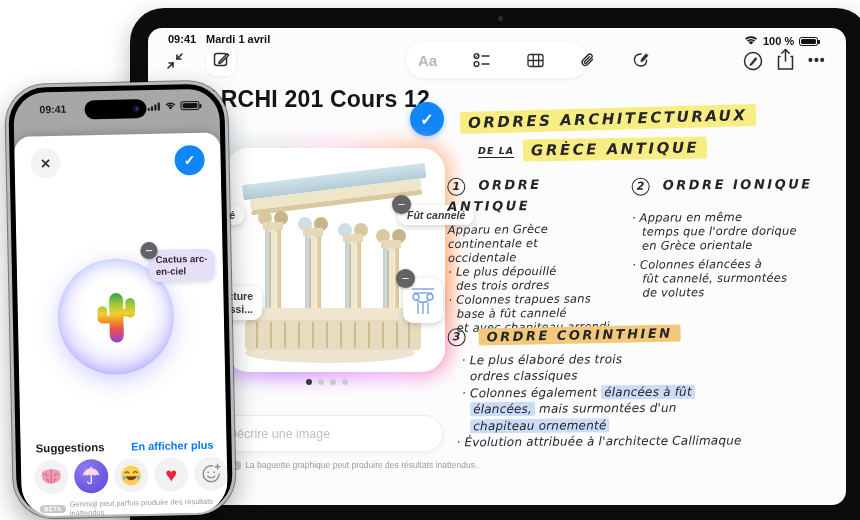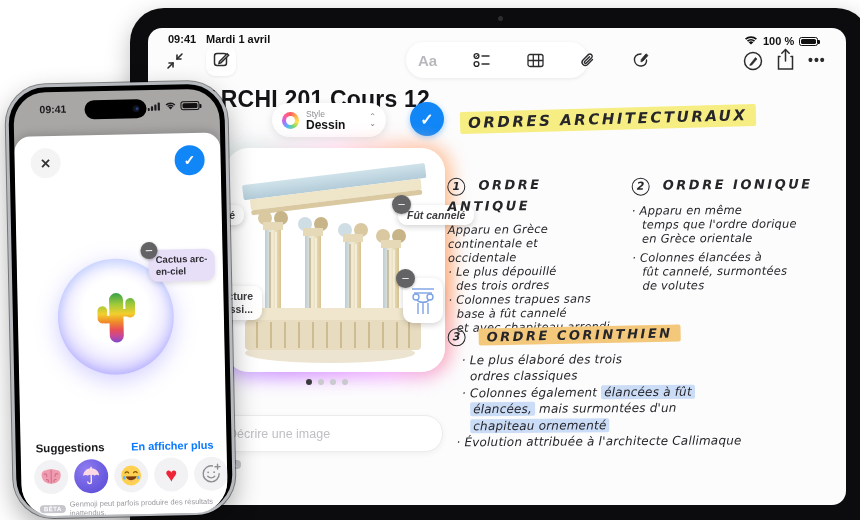--- a/index.html
+++ b/index.html
@@ -214,17 +214,6 @@
 
       <div class="abs" id="note-title">ARCHI 201 Cours 12</div>
 
-      <div class="abs" id="style-pill">
-        <span class="rb-ring"></span>
-        <span>
-          <div class="sp-label">Style</div>
-          <div class="sp-value">Dessin</div>
-        </span>
-        <span class="sp-chevs">
-          <div>⌃</div>
-          <div>⌄</div>
-        </span>
-      </div>
       <div class="abs" id="confirm-ipad">
         <span>✓</span>
       </div>

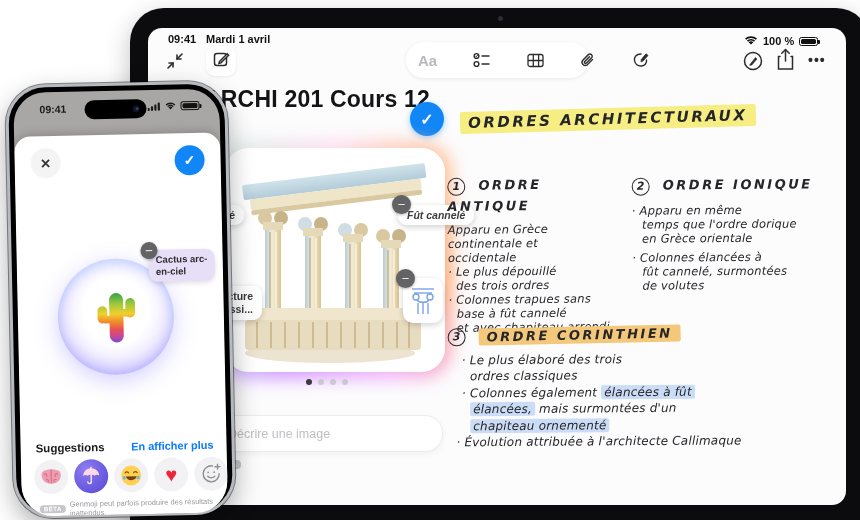--- a/index.html
+++ b/index.html
@@ -337,6 +337,10 @@
       <div class="abs hw hw-main" style="left:312px; top:80px; transform:rotate(-1.6deg);">
         <span class="yhl">ORDRES ARCHITECTURAUX</span>
       </div>
+      <div class="abs hw" style="left:330px; top:110px;">
+        <span class="hw-small">DE LA</span>
+        <span class="yhl hw-main" style="transform:rotate(-1deg); margin-left:4px;">GRÈCE ANTIQUE</span>
+      </div>
 
       <div class="abs hw" style="left:300px; top:146px; width:182px; transform:rotate(-.6deg);">
         <div style="margin-bottom:8px;">

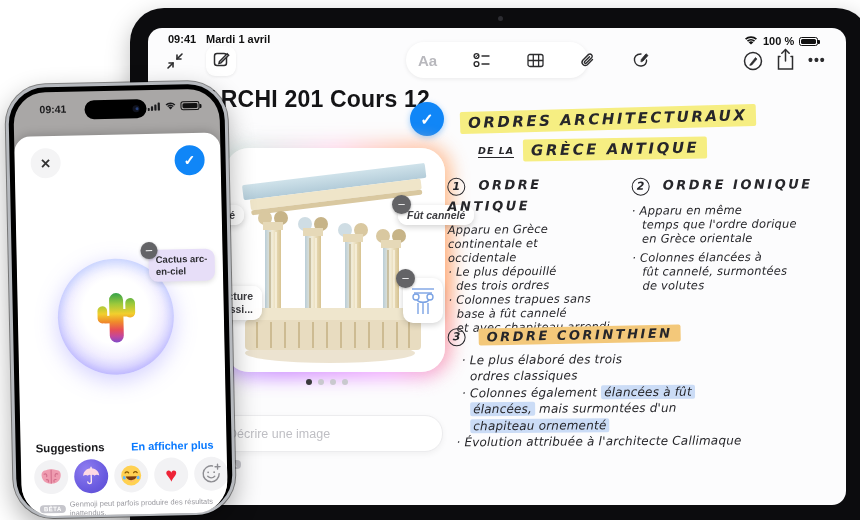--- a/index.html
+++ b/index.html
@@ -358,7 +358,7 @@
       </div>
 
       <div class="abs hw" style="left:484px; top:146px; width:200px; transform:rotate(-.4deg);">
-        <div style="margin-bottom:8px;">
+        <div style="margin-bottom:15px;">
           <span class="hw-num">2</span>
           <span class="hw-h">ORDRE IONIQUE</span>
         </div>

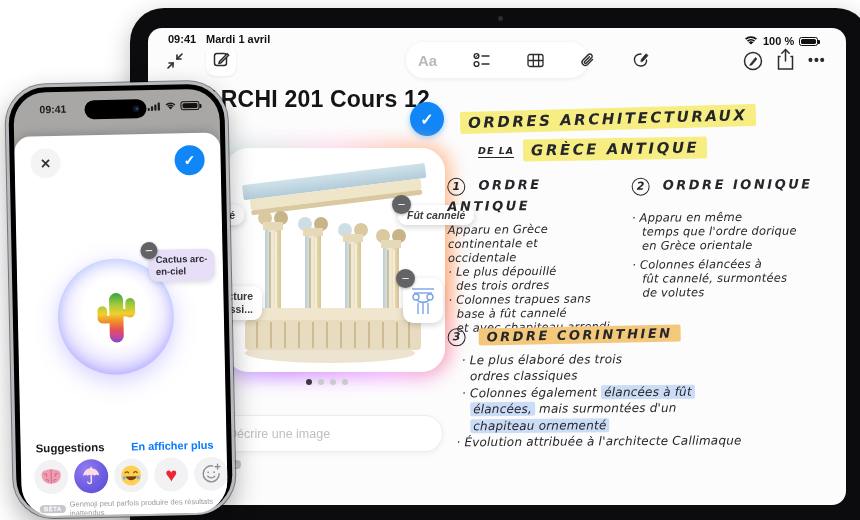--- a/index.html
+++ b/index.html
@@ -332,6 +332,7 @@
       <input class="abs" id="ipad-prompt" placeholder="Décrire une image" style="">
       <div class="abs beta-line" style="left:66px; top:432px;">
         <span class="beta-badge">BÊTA</span>
+        <span>La baguette graphique peut produire des résultats inattendus.</span>
       </div>
 
       <div class="abs hw hw-main" style="left:312px; top:80px; transform:rotate(-1.6deg);">

